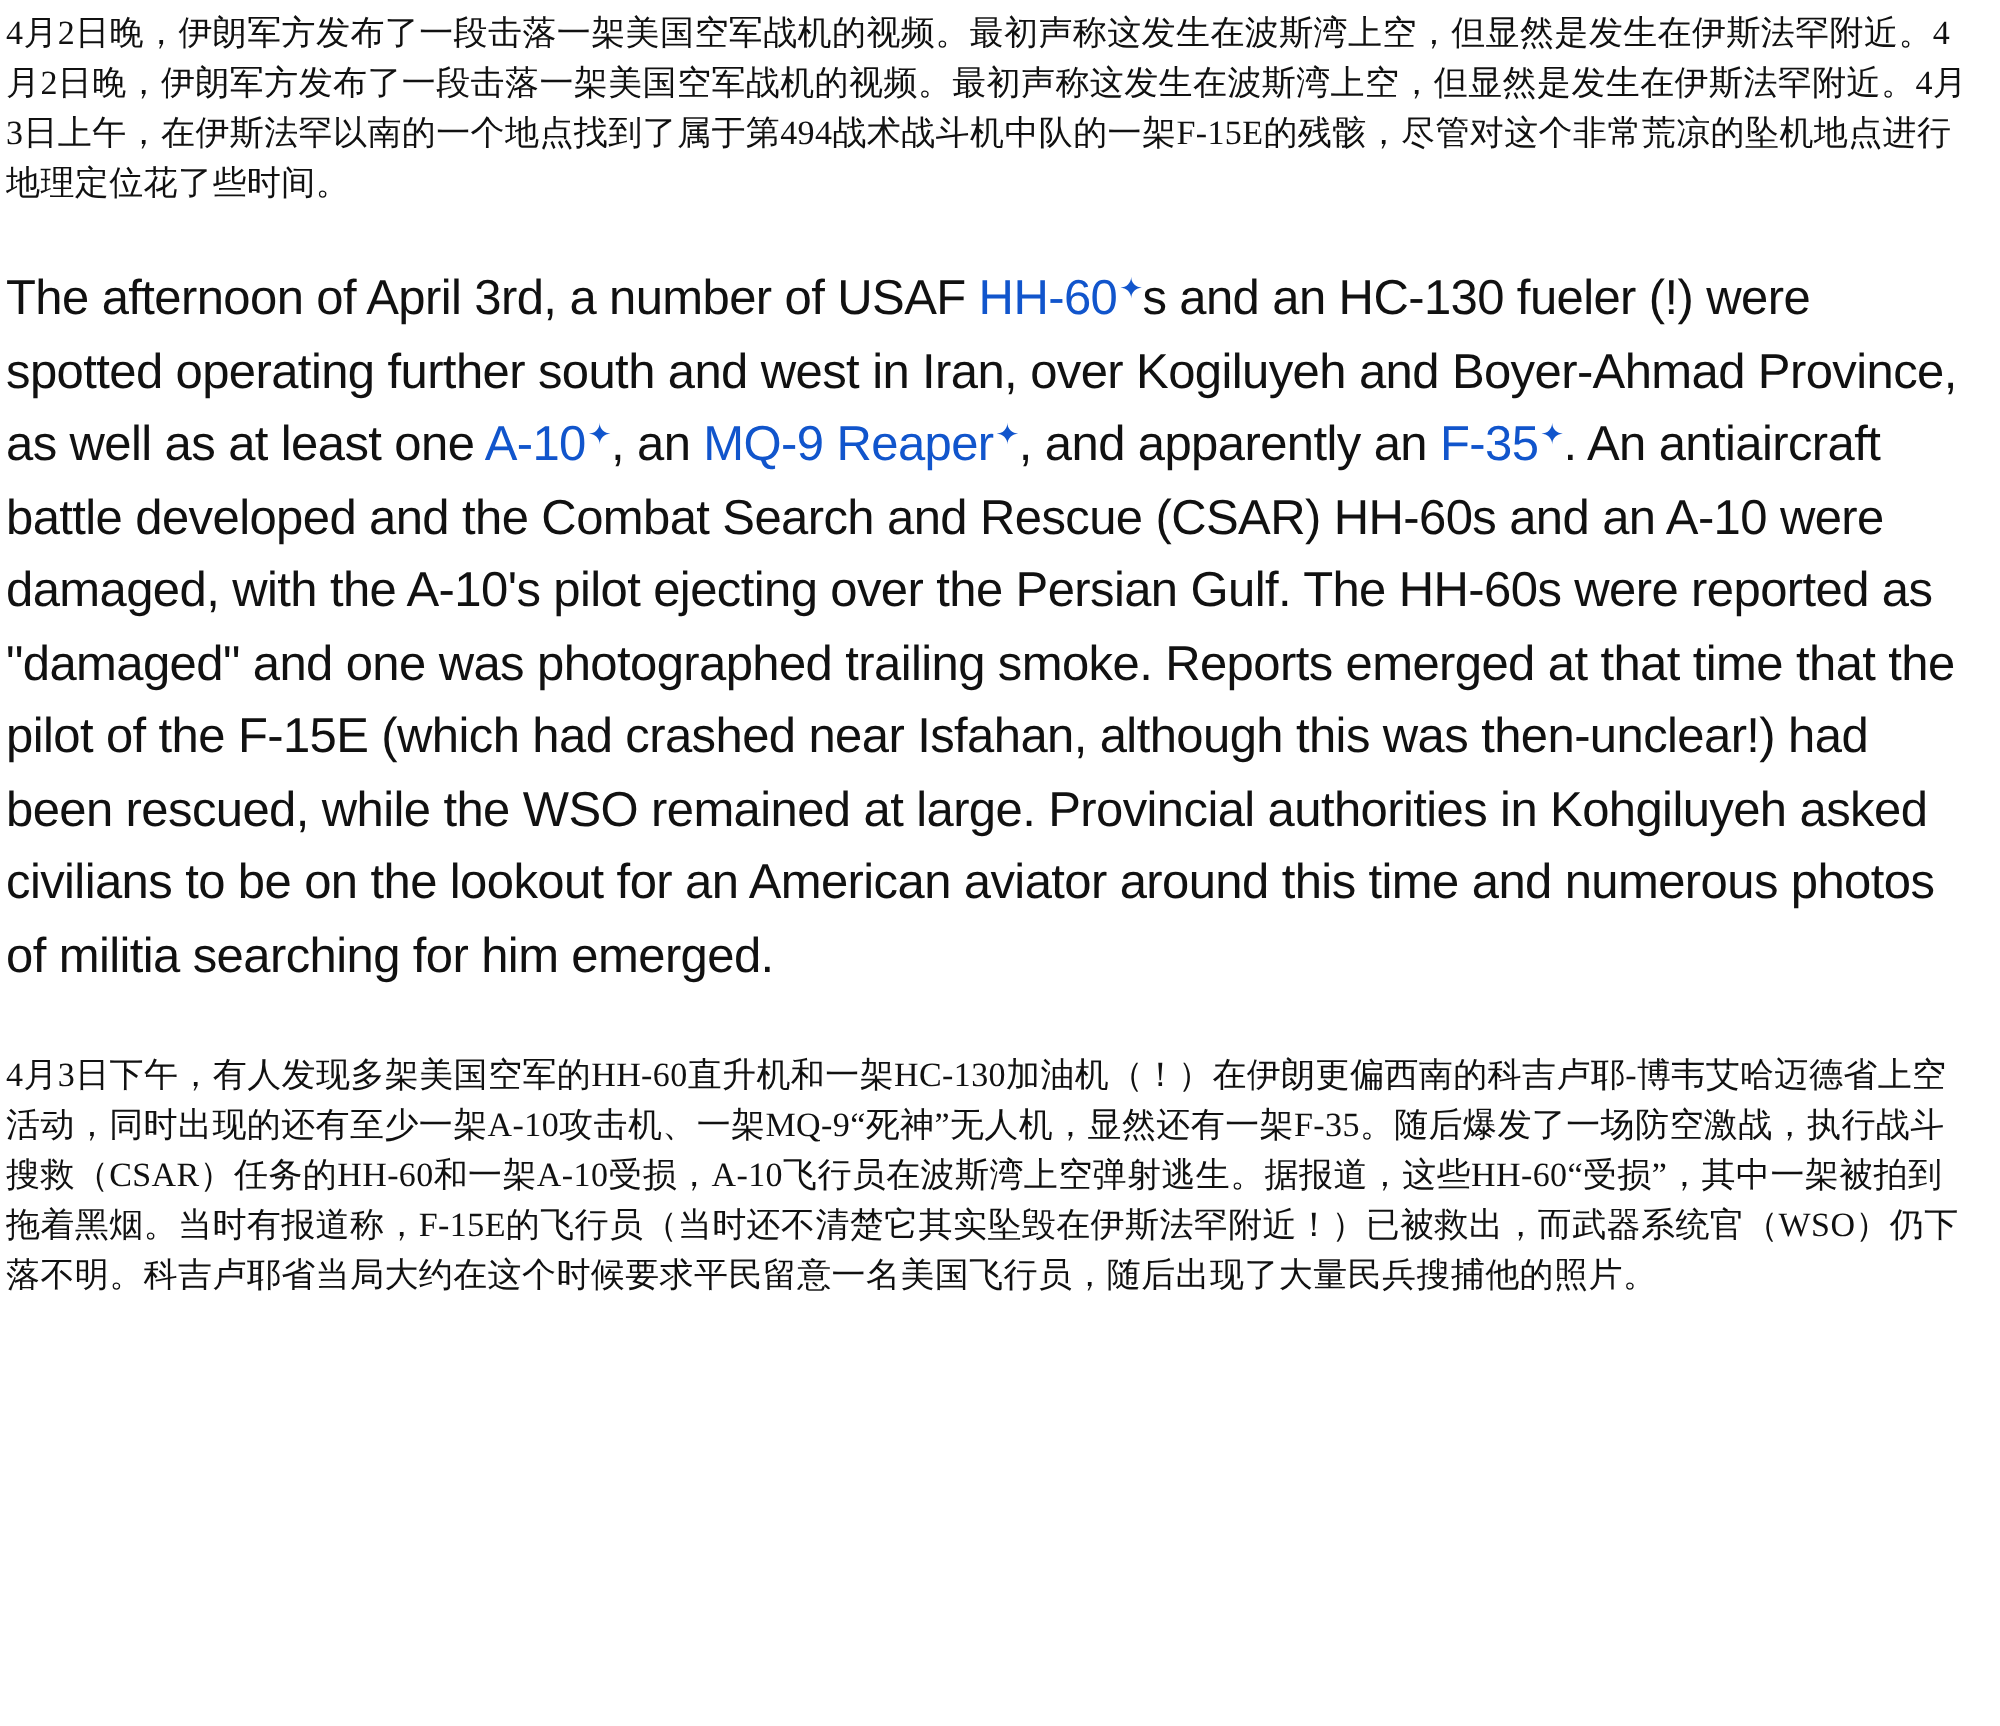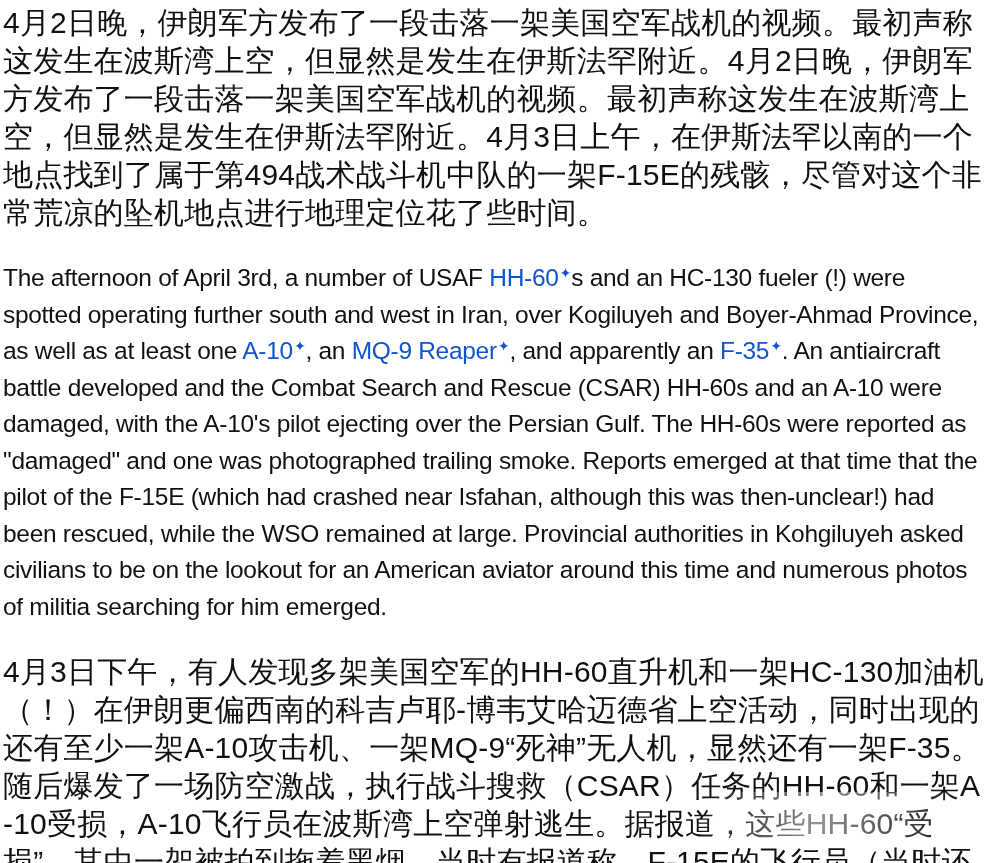--- a/index.html
+++ b/index.html
@@ -24,10 +24,11 @@
     color: var(--text-color, #111111);
   }
   p.zh {
-    font-size: 30px;
-    line-height: 38px;
+    font-size: 17px;
+    line-height: 25px;
     letter-spacing: 0.2px;
     word-break: break-all;
+    font-family: Liberation Serif, serif;
   }
   p.en {
     font-size: 24.5px;

